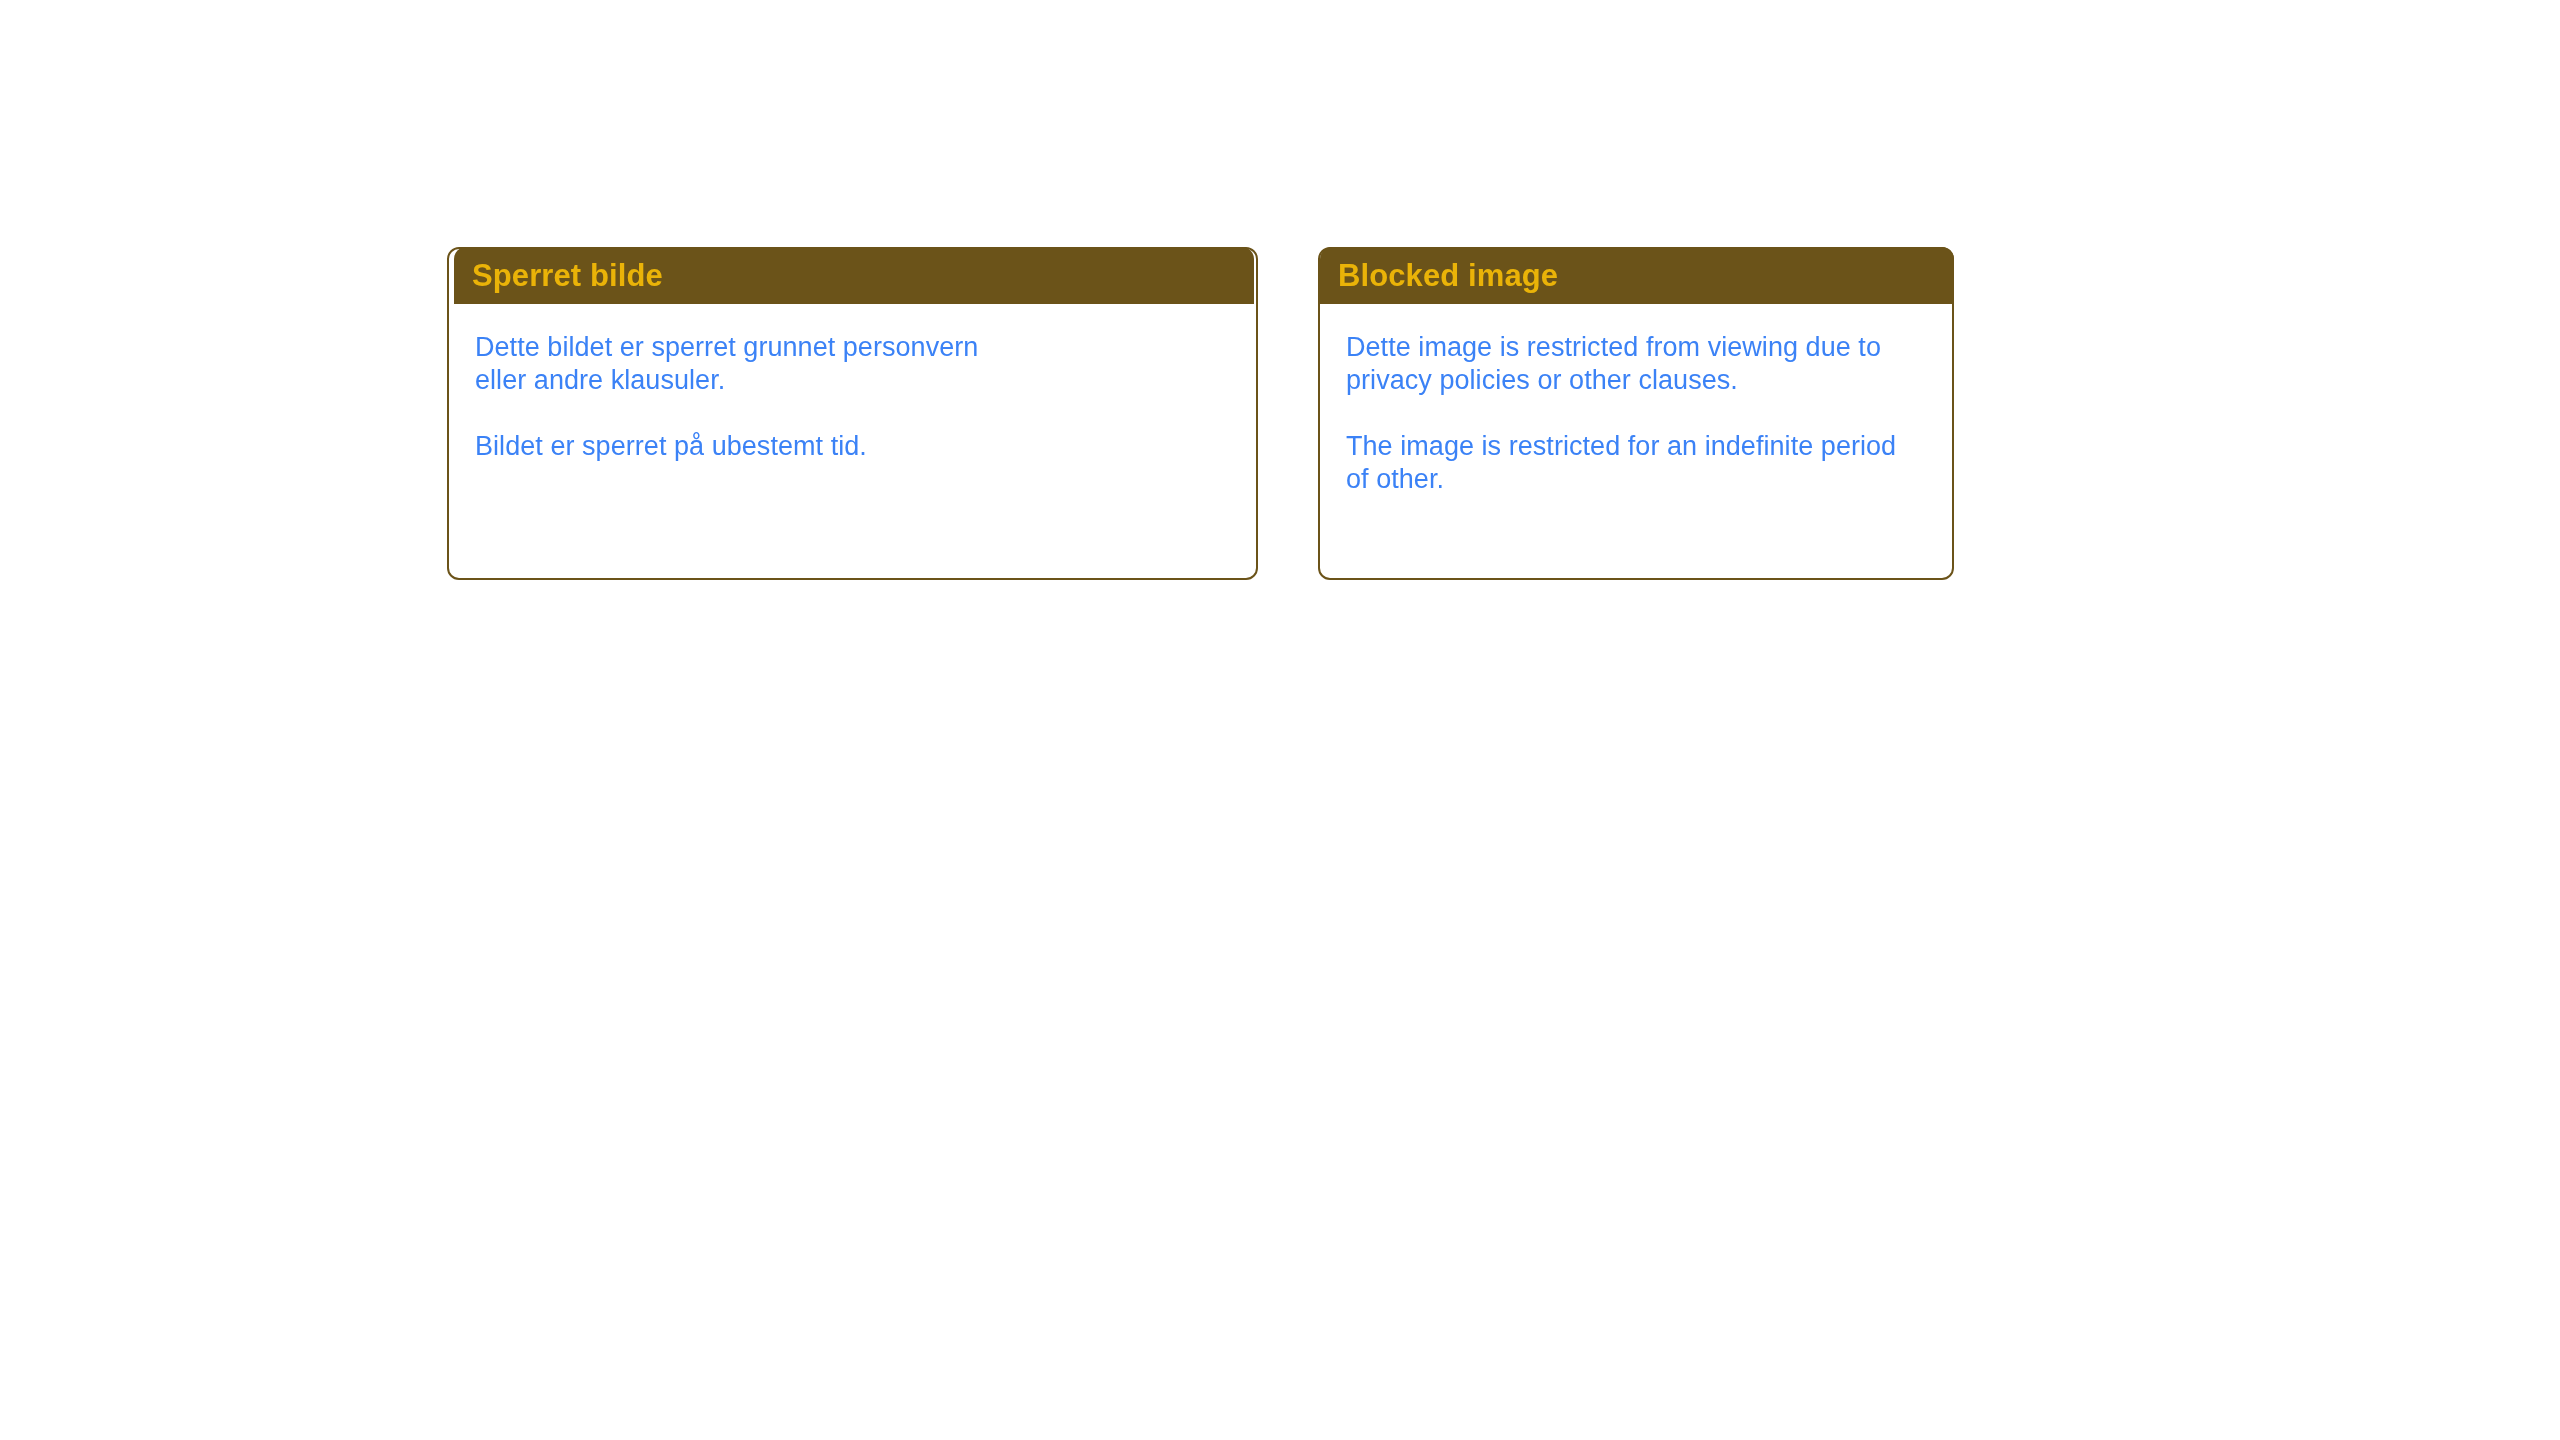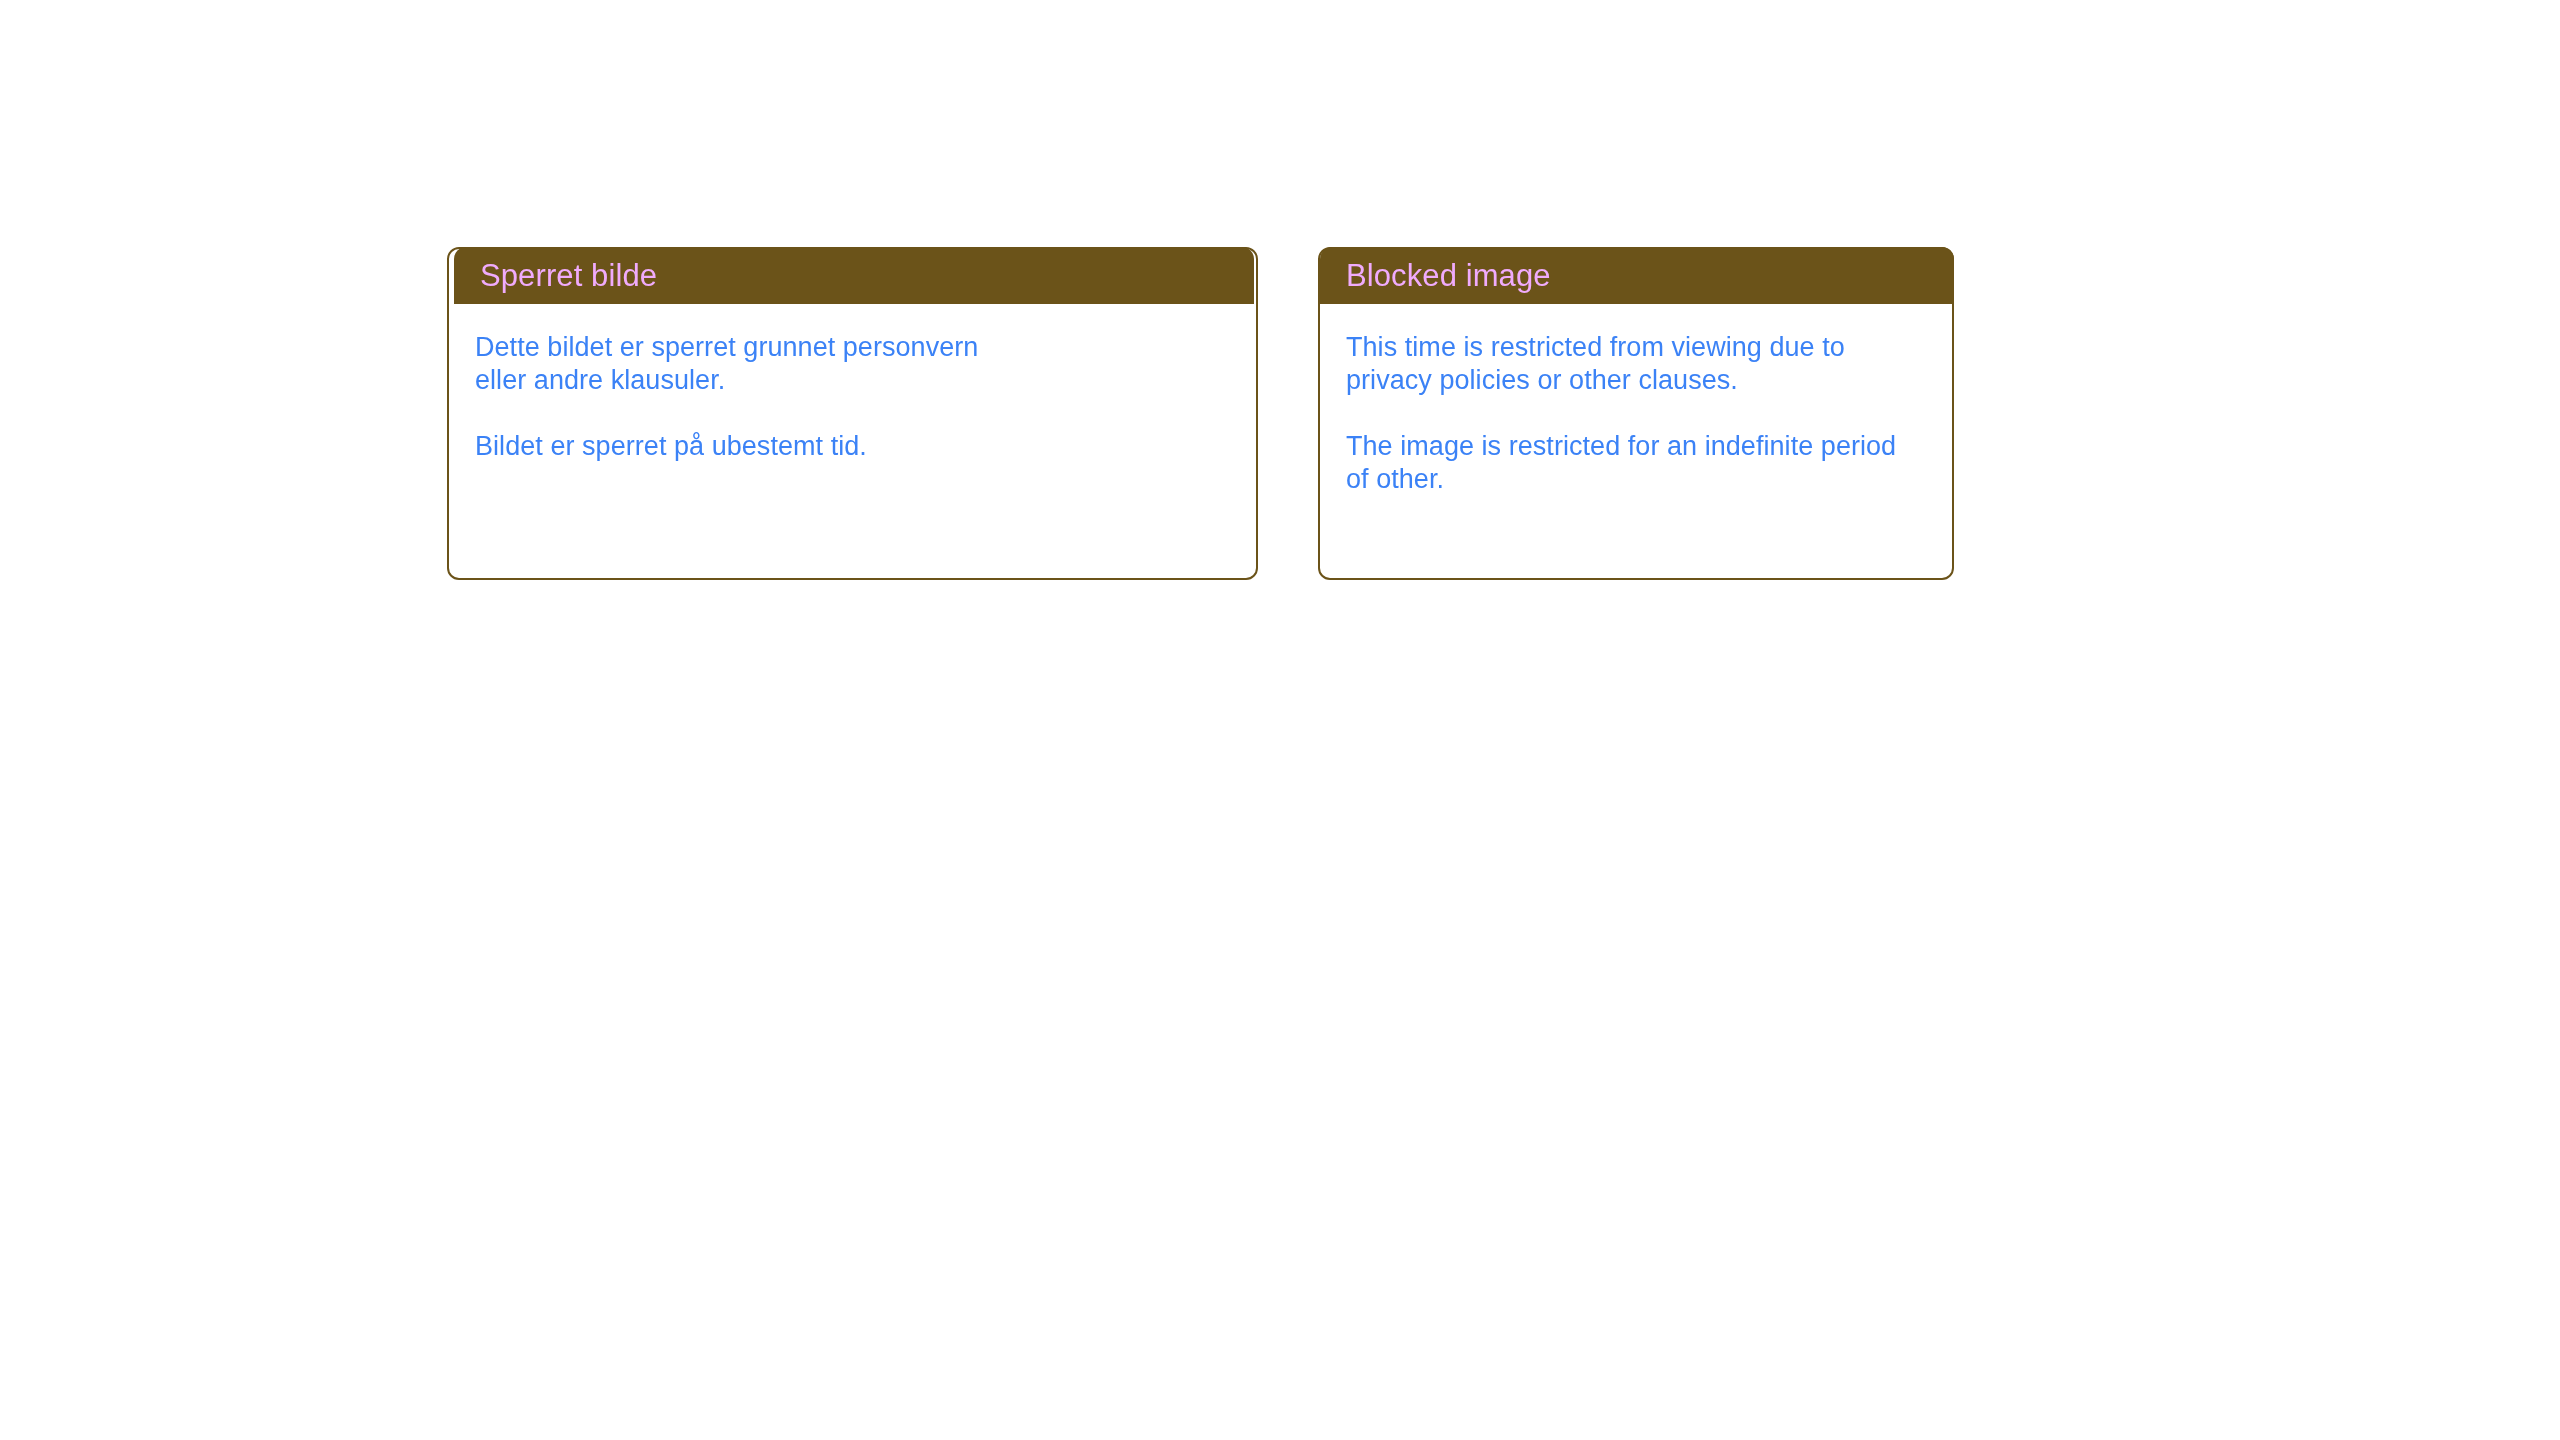--- a/index.html
+++ b/index.html
@@ -57,12 +57,12 @@
   }
 
   .card-title {
-    color: #f0abfc;
+    color: #eab308;
     font-size: 31px;
     line-height: 31px;
-    font-weight: 400;
+    font-weight: 700;
     letter-spacing: 0.1px;
-    padding-left: 26px;
+    padding-left: 18px;
     white-space: nowrap;
   }
 

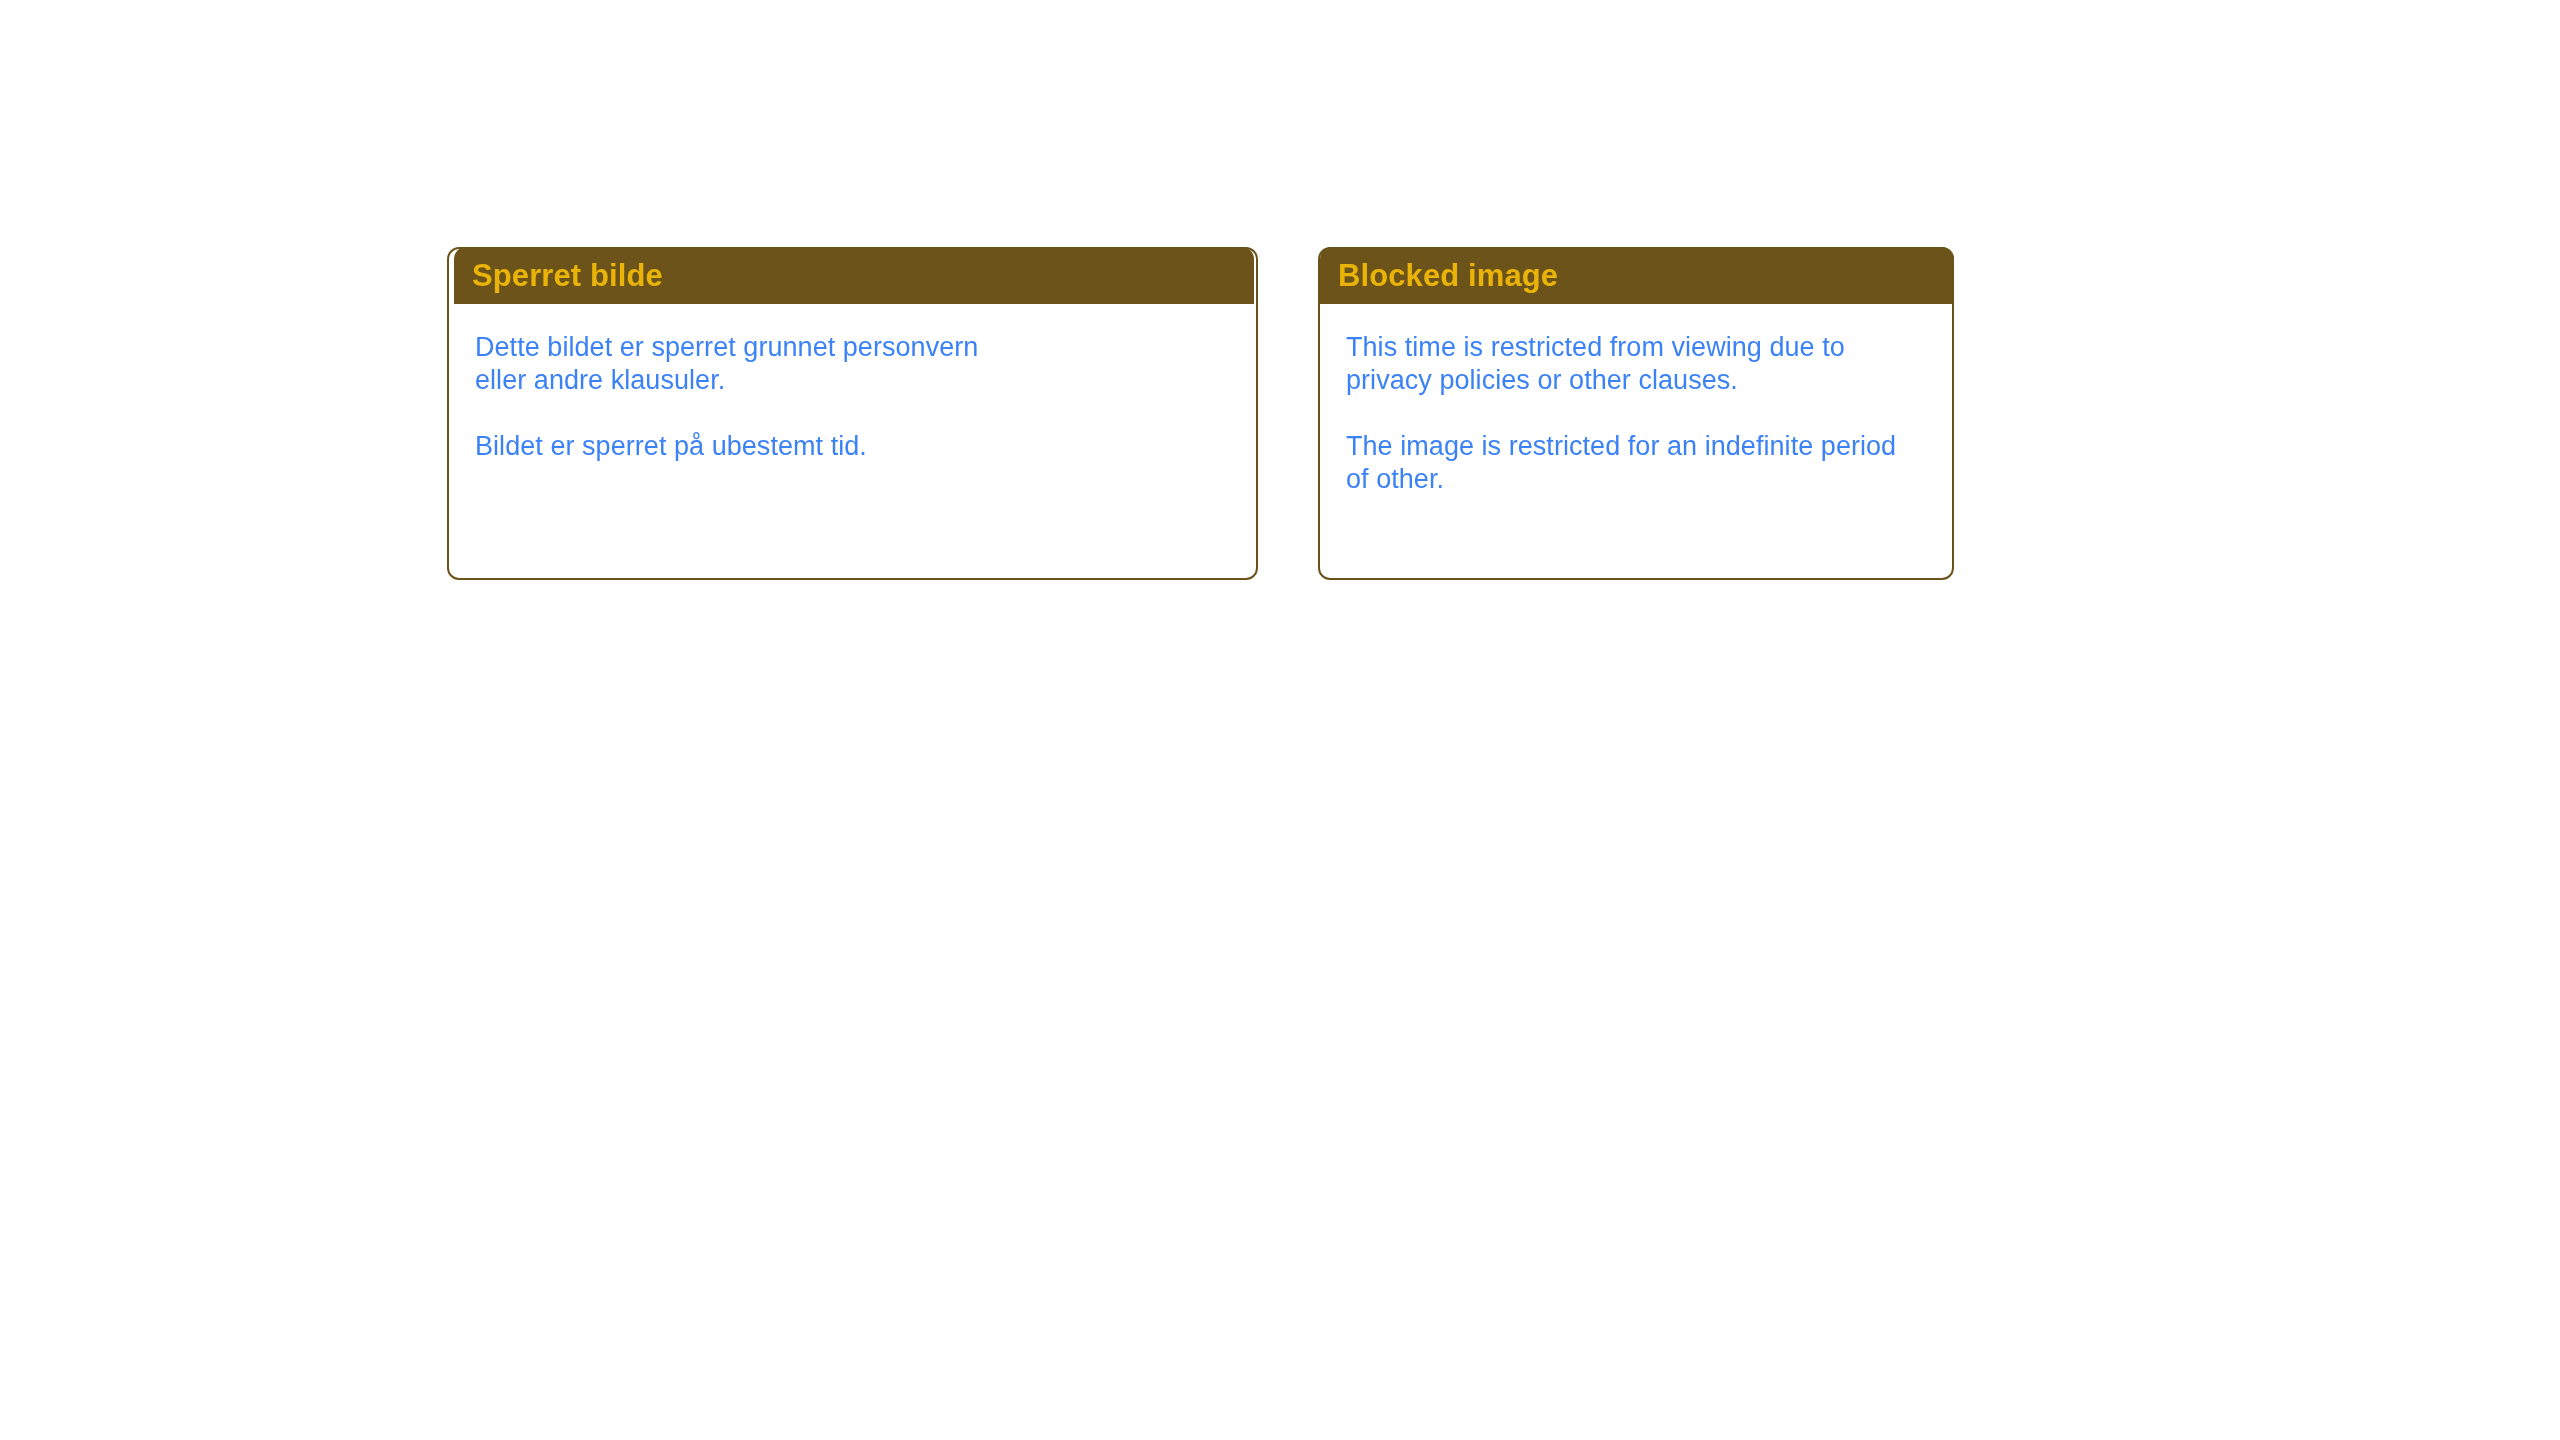--- a/index.html
+++ b/index.html
@@ -110,7 +110,7 @@
       <span class="card-title">Blocked image</span>
     </header>
     <div class="card-body">
-      <p class="para">This time is restricted from viewing due to
+      <p class="para">Dette image is restricted from viewing due to
 privacy policies or other clauses.</p>
       <p class="para">The image is restricted for an indefinite period
 of other.</p>

